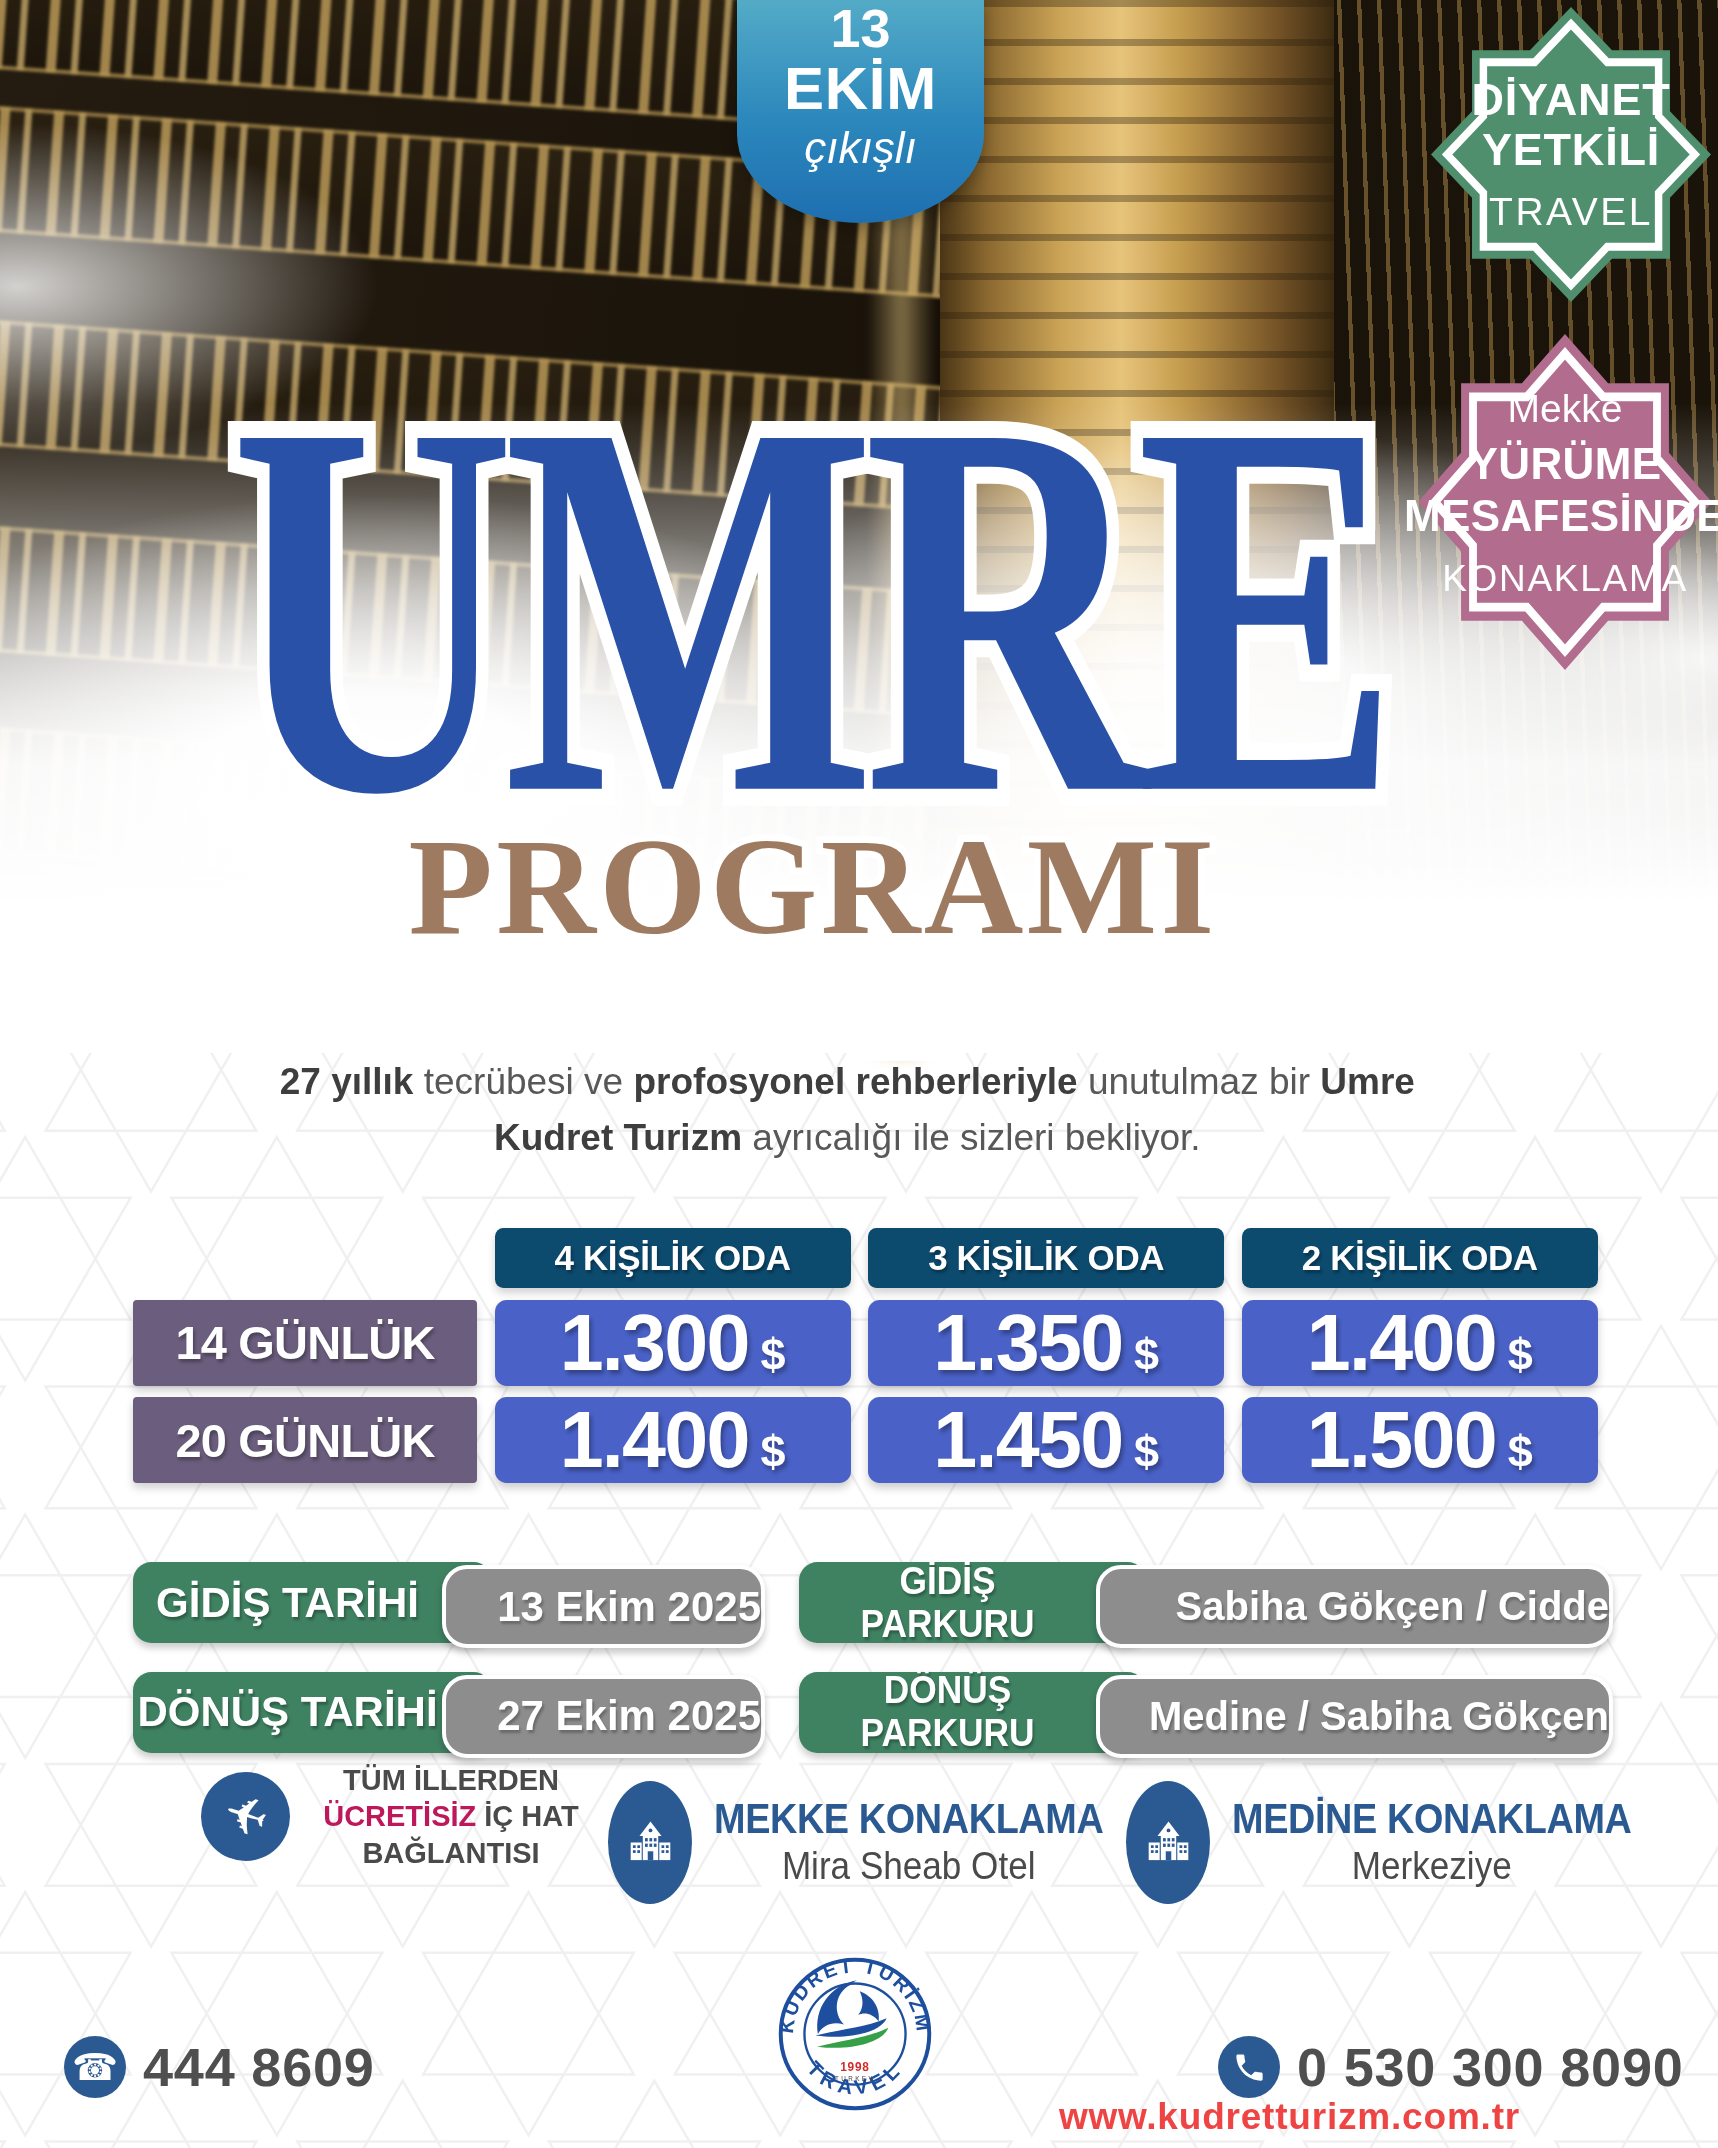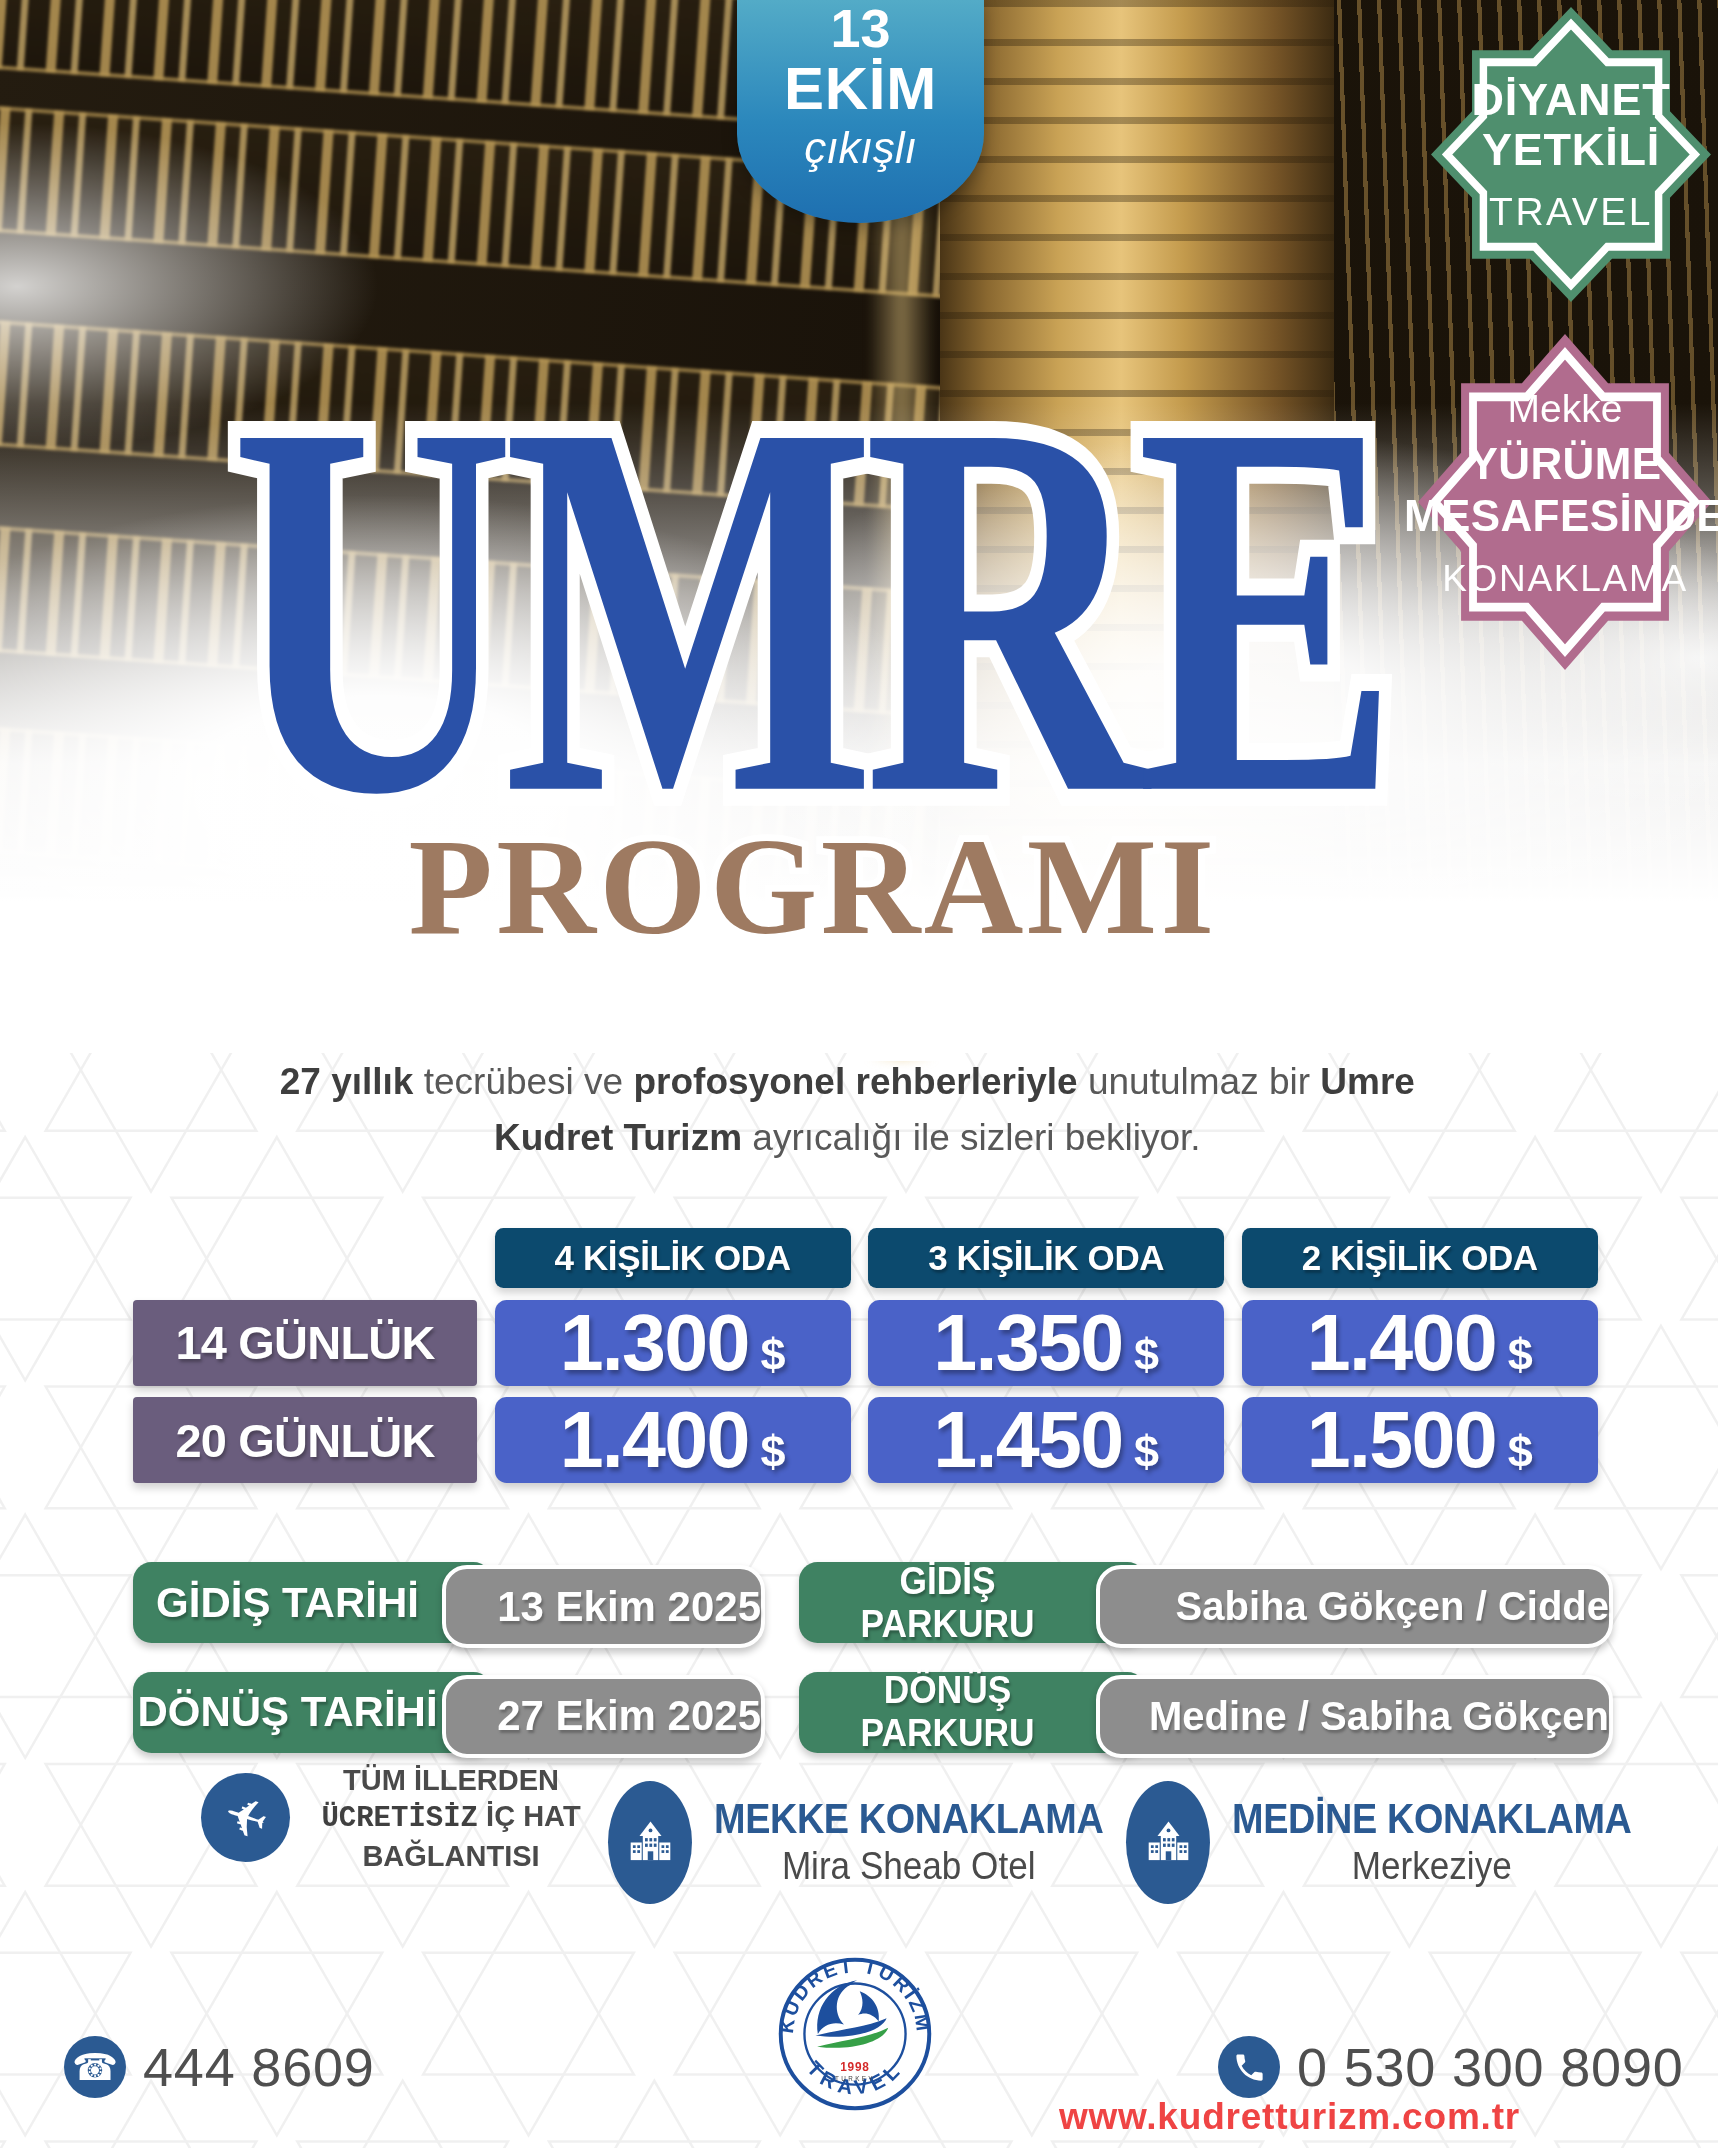--- a/index.html
+++ b/index.html
@@ -125,7 +125,7 @@
   .plane-glyph { color:#fff; font-size:52px; transform:scaleX(-1) rotate(-18deg); line-height:1; }
   .f1-text { margin-left:18.5px; width:285px; text-align:center; font-size:29px; font-weight:700;
     color:#4a4a4a; line-height:1.25; }
-  .hl-blue { color:#404040;font-family:Liberation Mono, monospace; }
+  .hl-blue { color:#be185d; }
   .f2 { left:608px; top:1781px; }  .f3 { left:1126px; top:1781px; }
   .f-oval { width:84px; height:123px; border-radius:50%; background:#2b5a92;
     display:flex; align-items:center; justify-content:center; flex:none; }

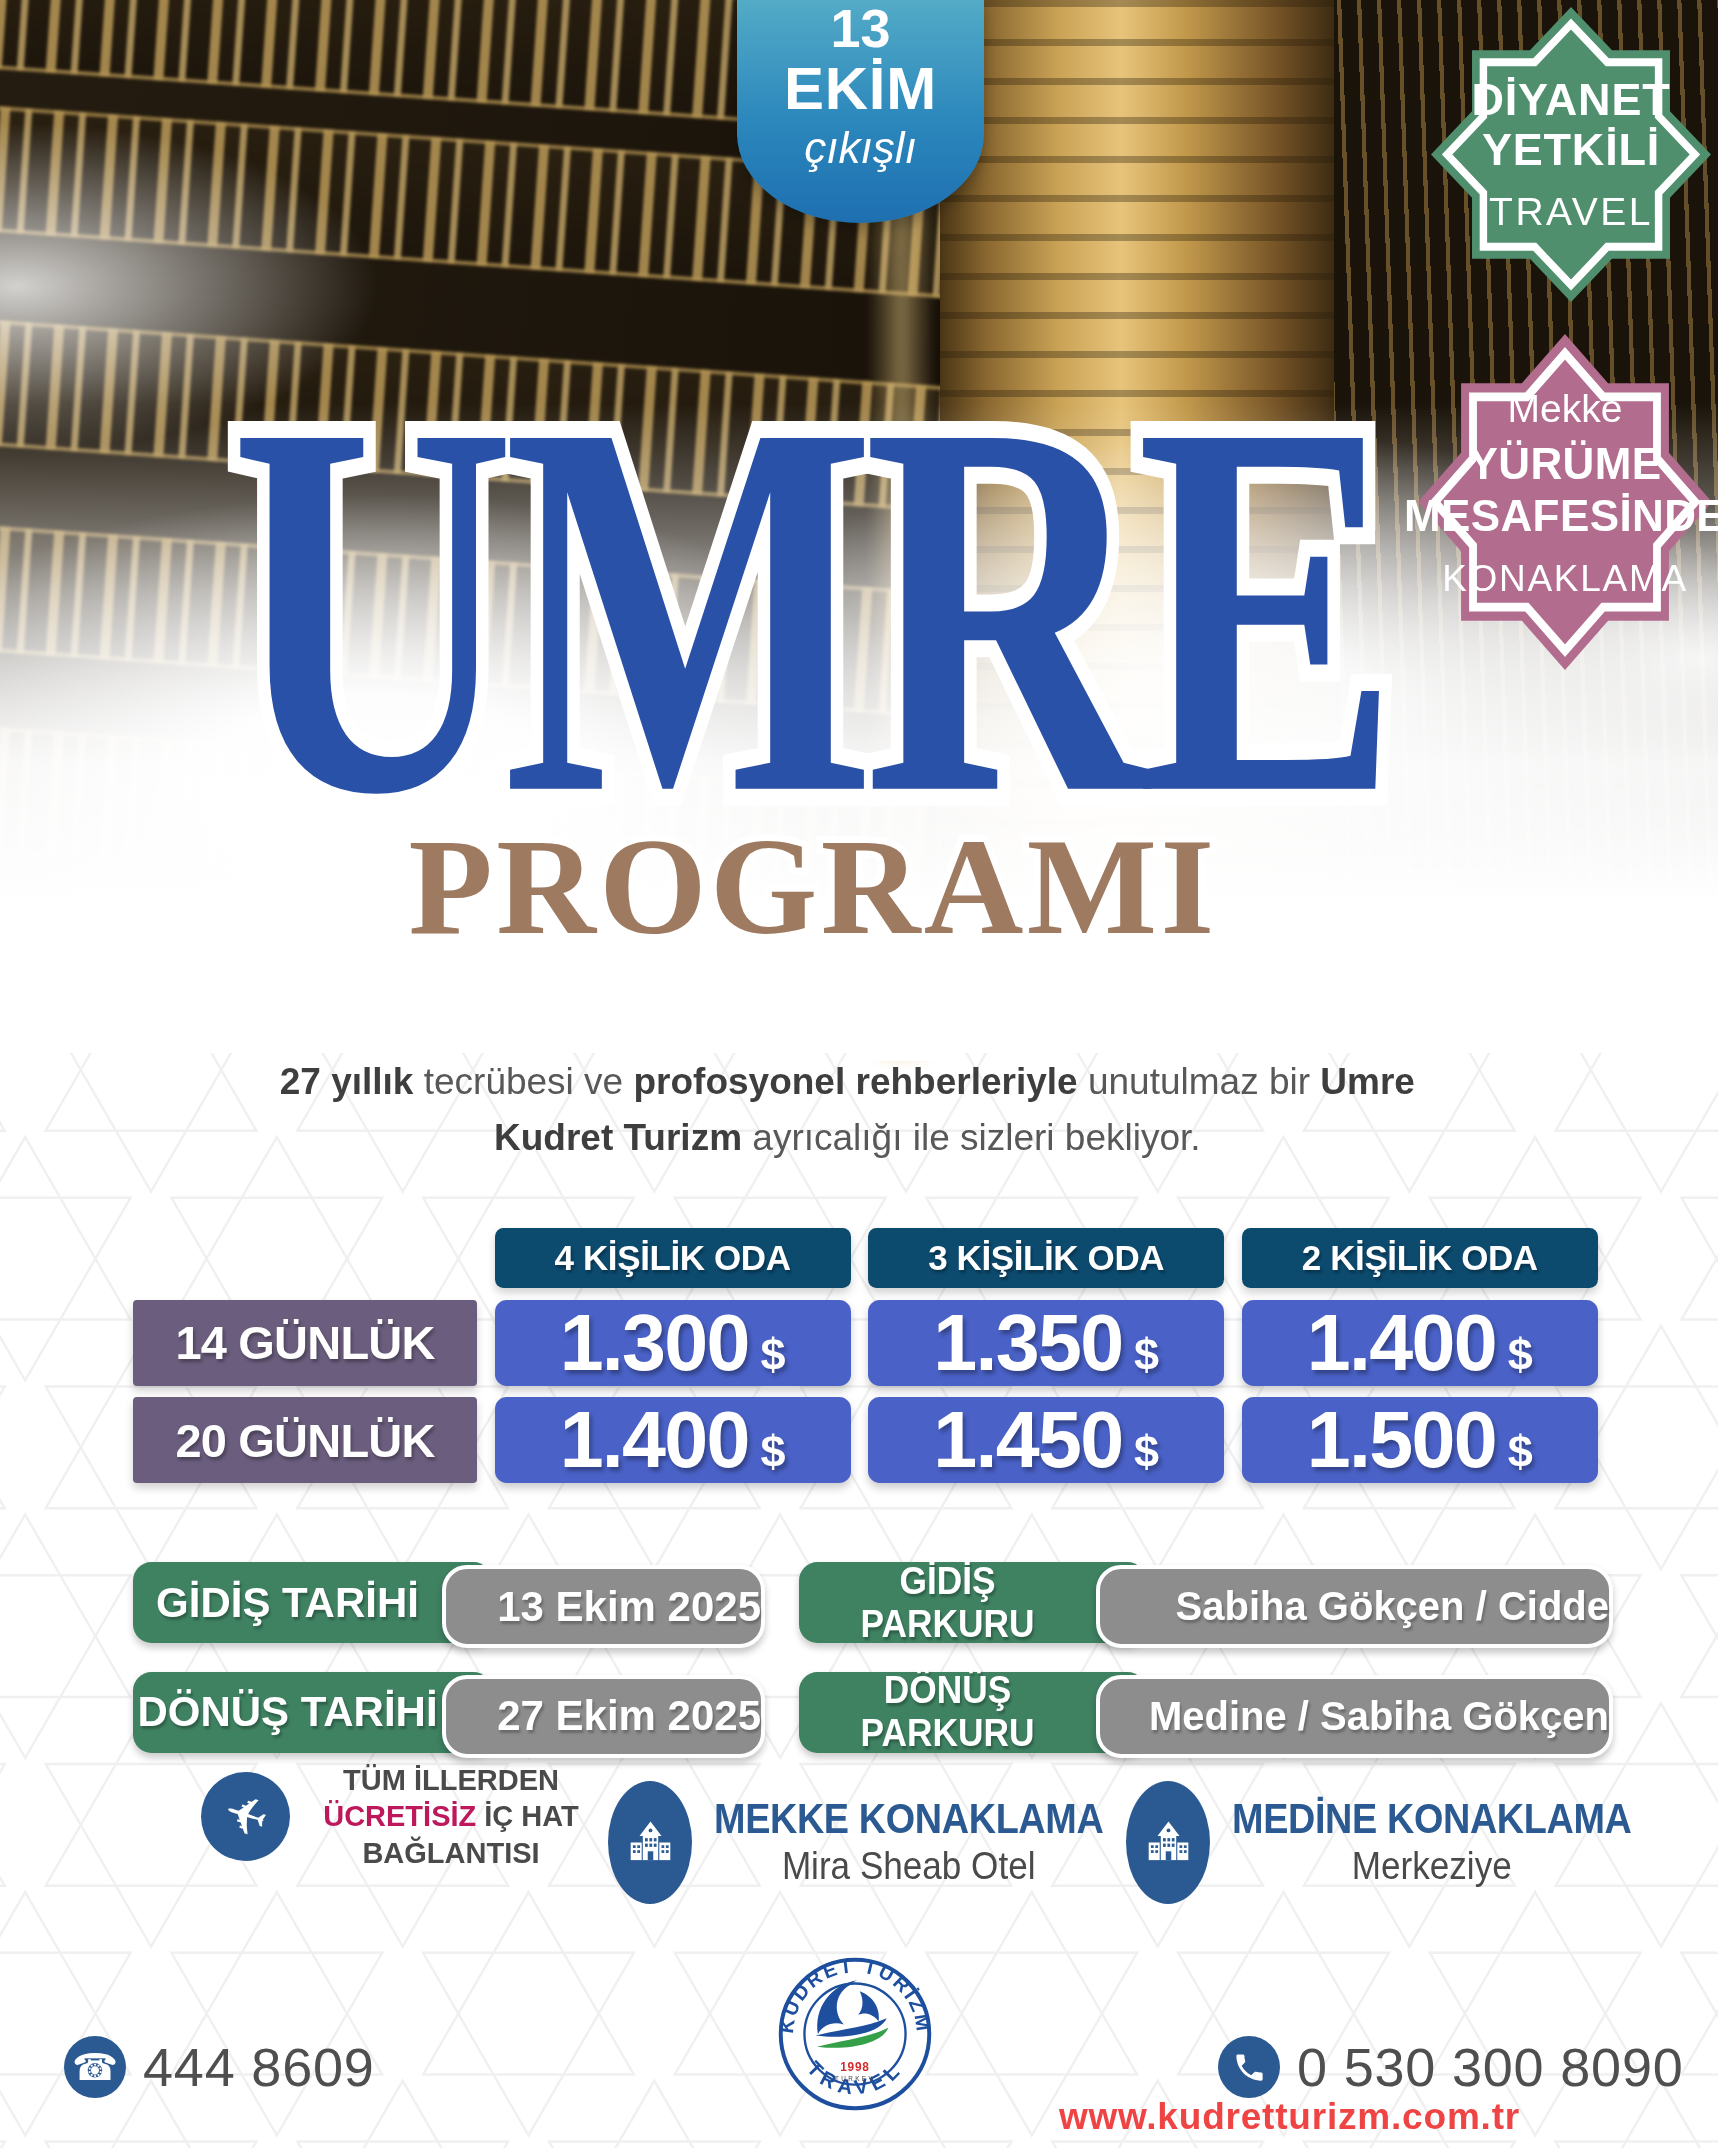--- a/index.html
+++ b/index.html
@@ -143,7 +143,7 @@
   .p-circle { width:62px; height:62px; border-radius:50%; background:#2b5a92; display:flex;
     align-items:center; justify-content:center; flex:none; }
   .p-glyph { color:#fff; font-size:37px; line-height:1; }
-  .p-num { margin-left:17px; font-size:54px; font-weight:400; color:#4f4f4f; letter-spacing:0.8px; }
+  .p-num { margin-left:17px; font-size:54px; font-weight:700; color:#4f4f4f; letter-spacing:0.8px; }
 </style>
 </head>
 <body>

